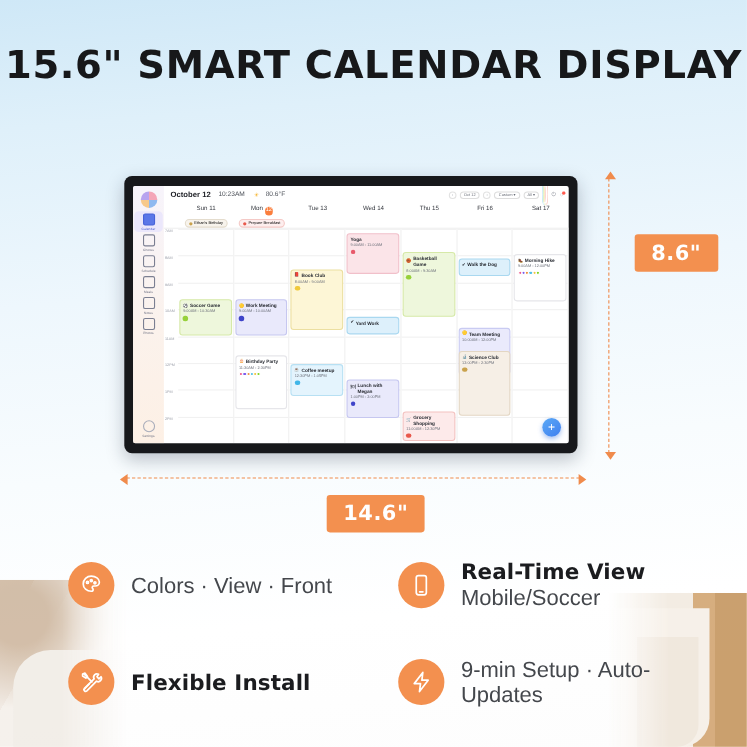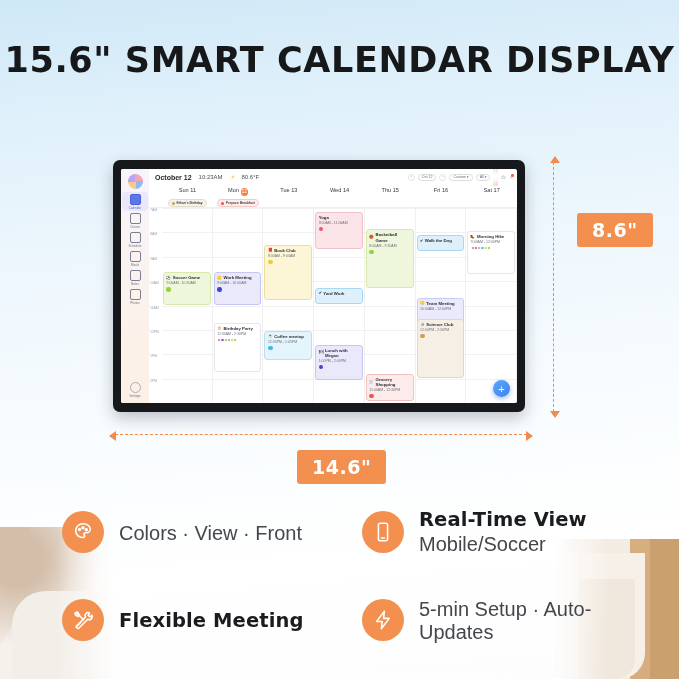--- a/index.html
+++ b/index.html
@@ -497,7 +497,7 @@
         </svg>
       </span>
       <span>
-        <span class="f-title" style="display:block">Flexible Meeting</span>
+        <span class="f-title" style="display:block">Flexible Install</span>
       </span>
     </div>
     <div class="feature">

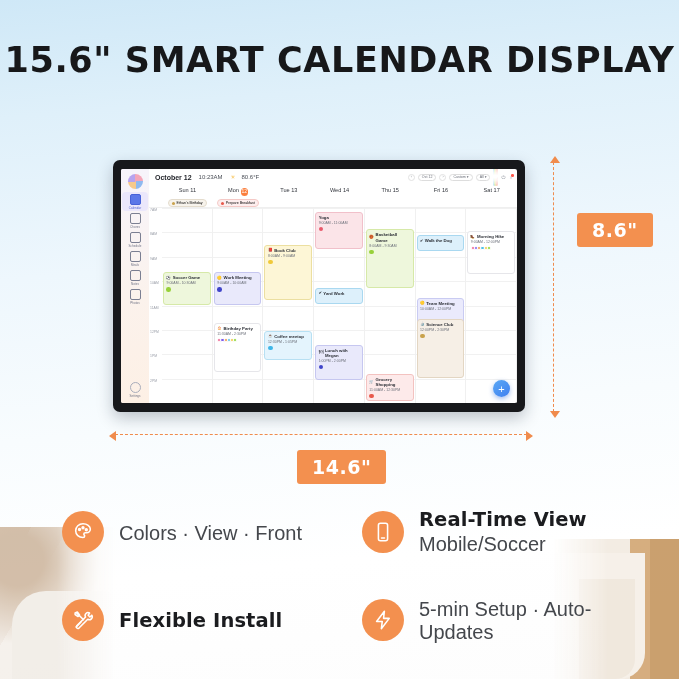--- a/index.html
+++ b/index.html
@@ -507,7 +507,7 @@
         </svg>
       </span>
       <span>
-        <span class="f-sub" style="display:block">5-min Setup · Auto-Updates</span>
+        <span class="f-sub" style="display:block">9-min Setup · Auto-Updates</span>
       </span>
     </div>
   </div>

